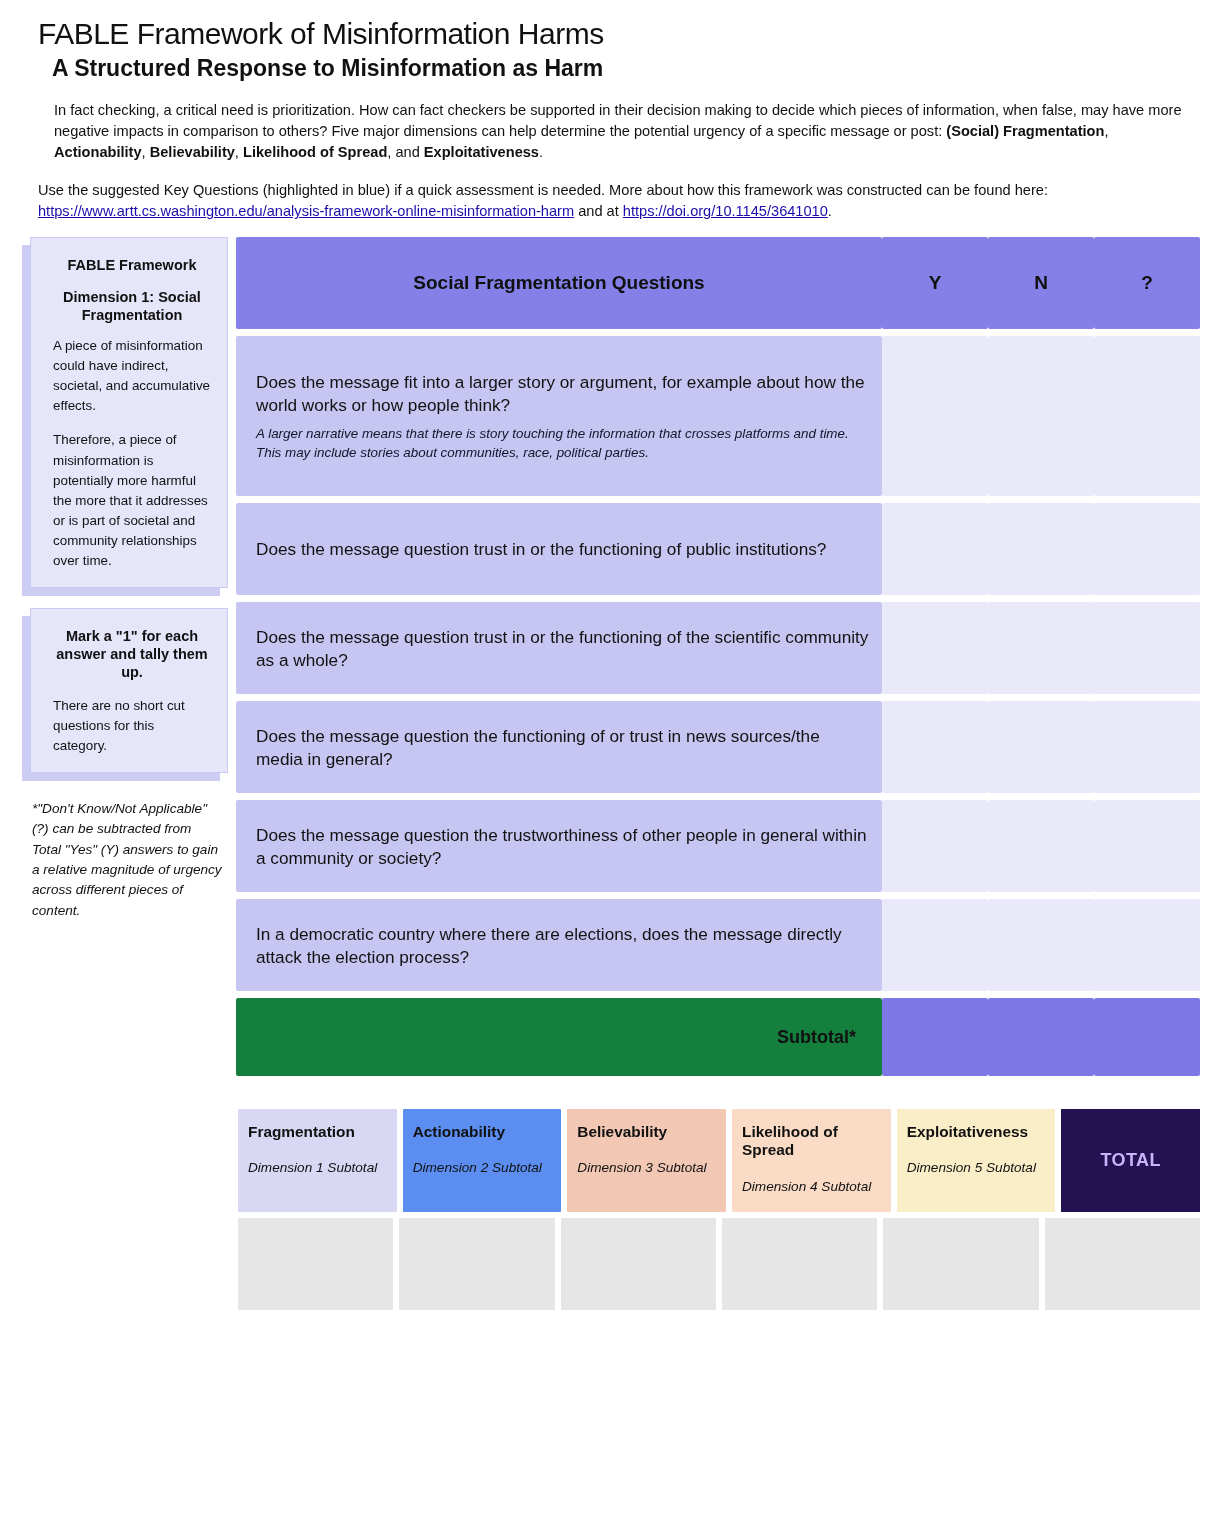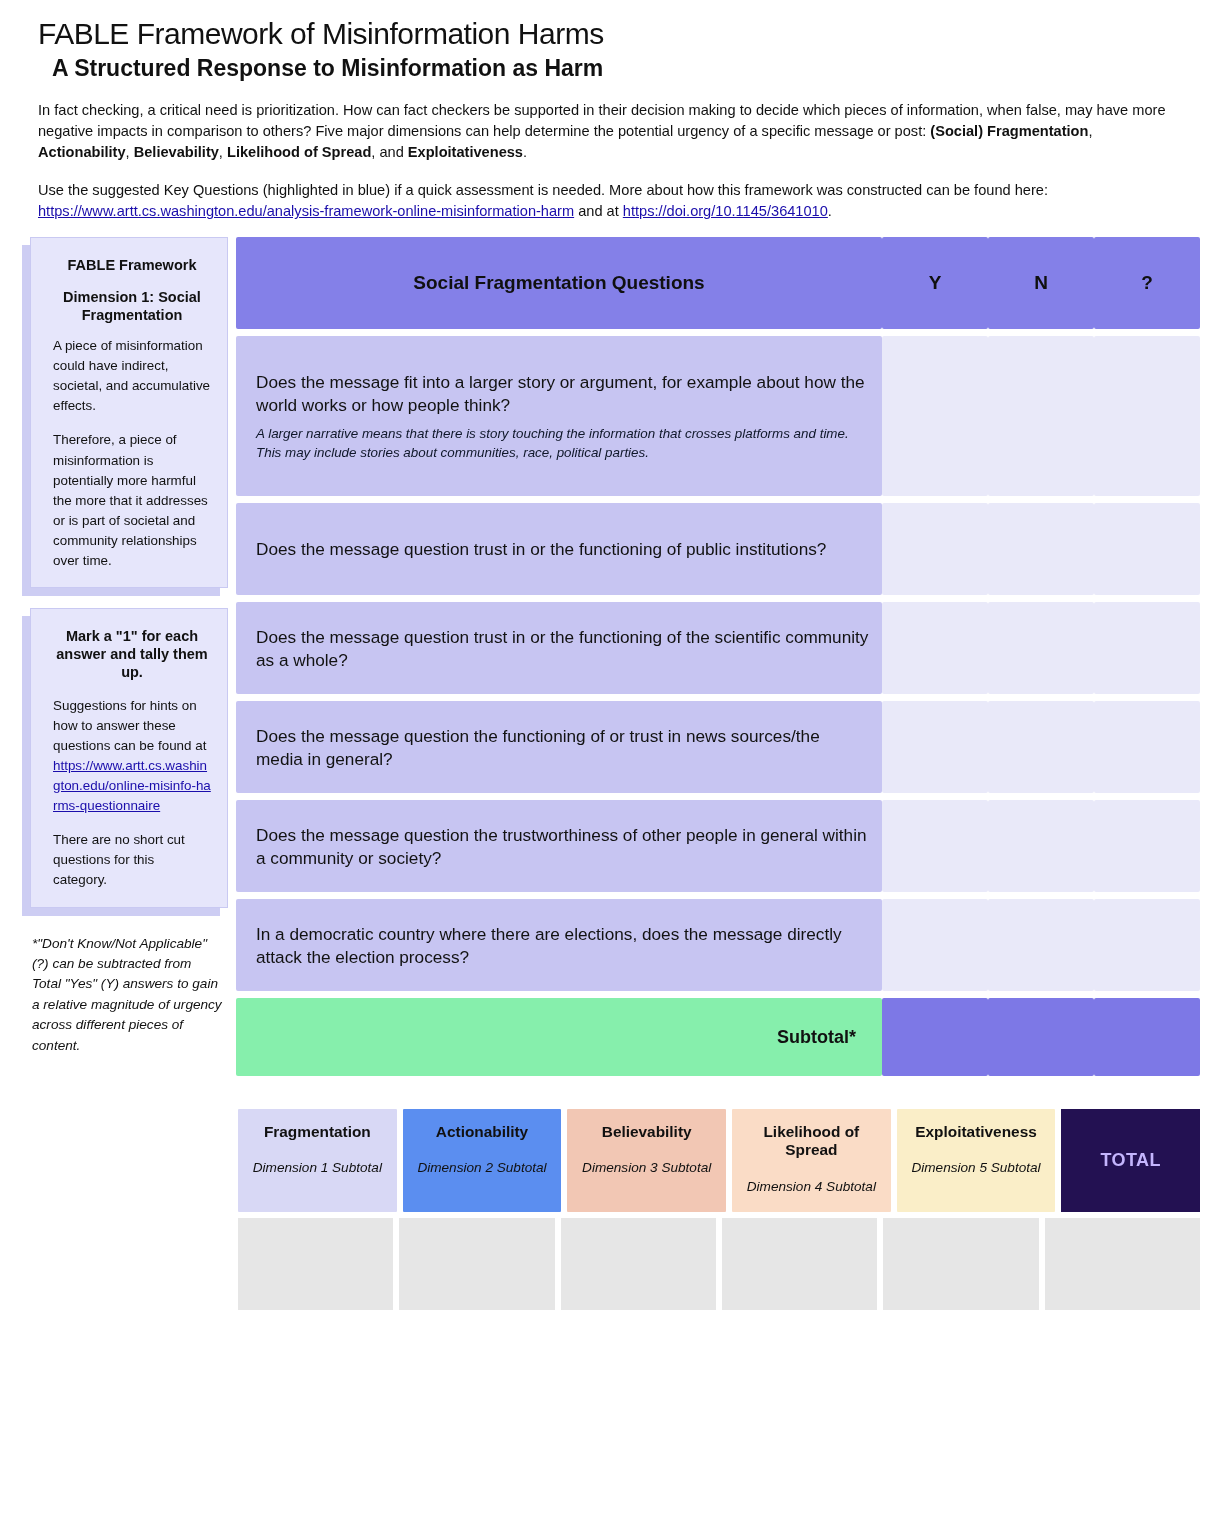--- a/index.html
+++ b/index.html
@@ -34,7 +34,7 @@
   .intro {
     font-size: 14.6px;
     line-height: 1.45;
-    margin: 18px 0 0 0;
+    margin: 18px 0 0 16px;
     max-width: 1140px;
   }
   .intro .b { font-weight: bold; }

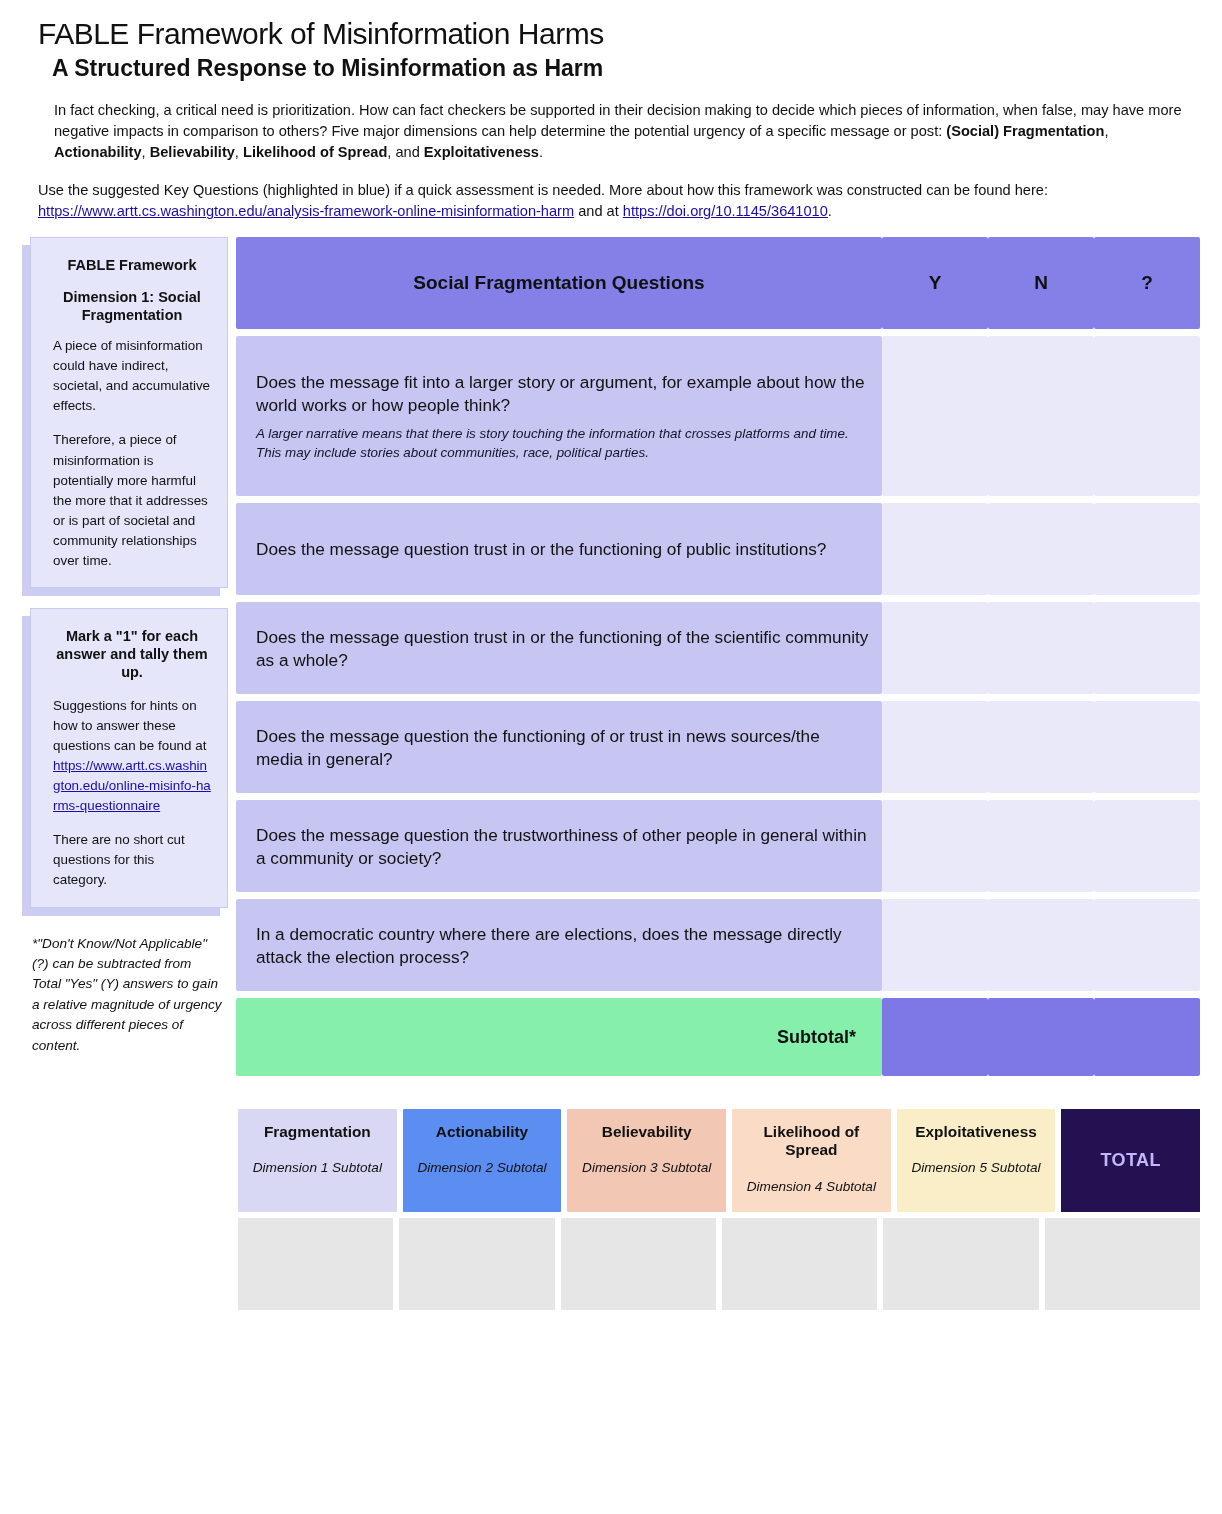--- a/index.html
+++ b/index.html
@@ -232,7 +232,6 @@
 
       <div class="card card-note">
         <h4>Mark a "1" for each answer and tally them up.</h4>
-        <p><span>Suggestions for hints on how to answer these questions can be found at </span><a class="link" href="#">https://www.artt.cs.washington.edu/online-misinfo-harms-questionnaire</a></p>
         <p>There are no short cut questions for this category.</p>
       </div>
 

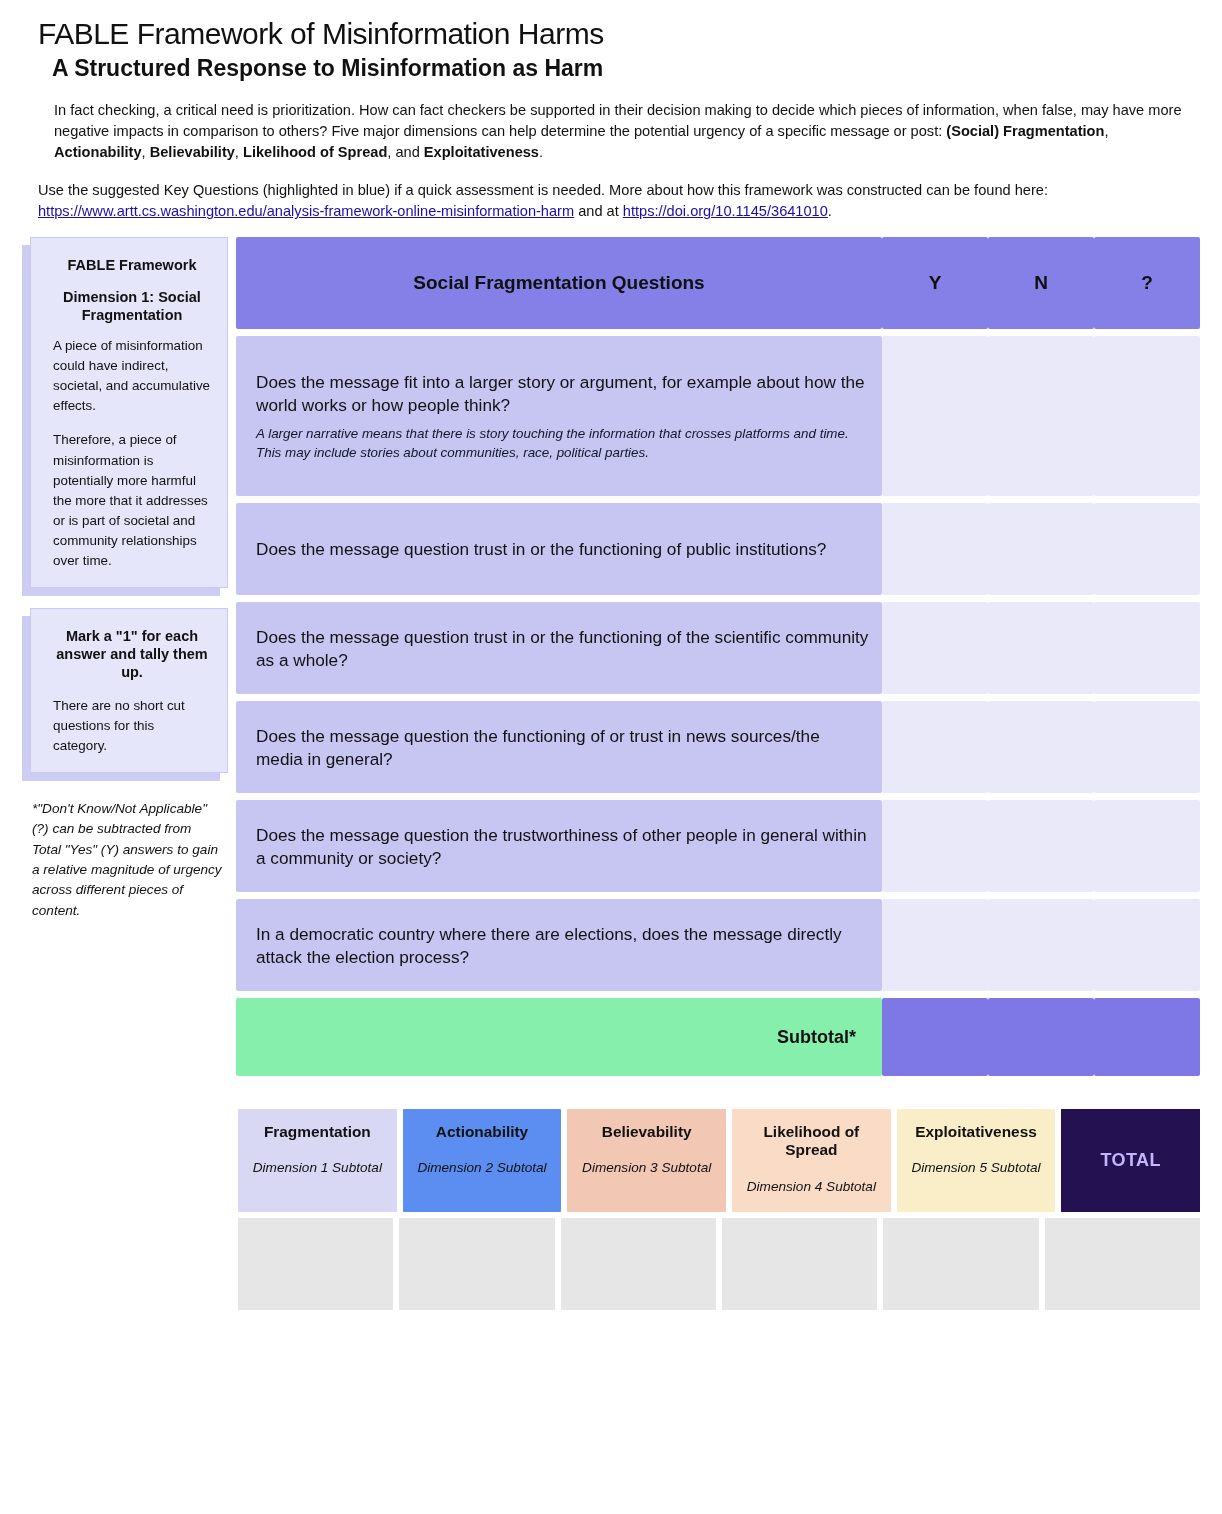--- a/index.html
+++ b/index.html
@@ -152,7 +152,7 @@
     border-radius: 2px;
   }
   .subtotal-row .qbody {
-    background: #86efac;
+    background: #15803d;
     align-items: flex-end;
     padding-right: 26px;
   }

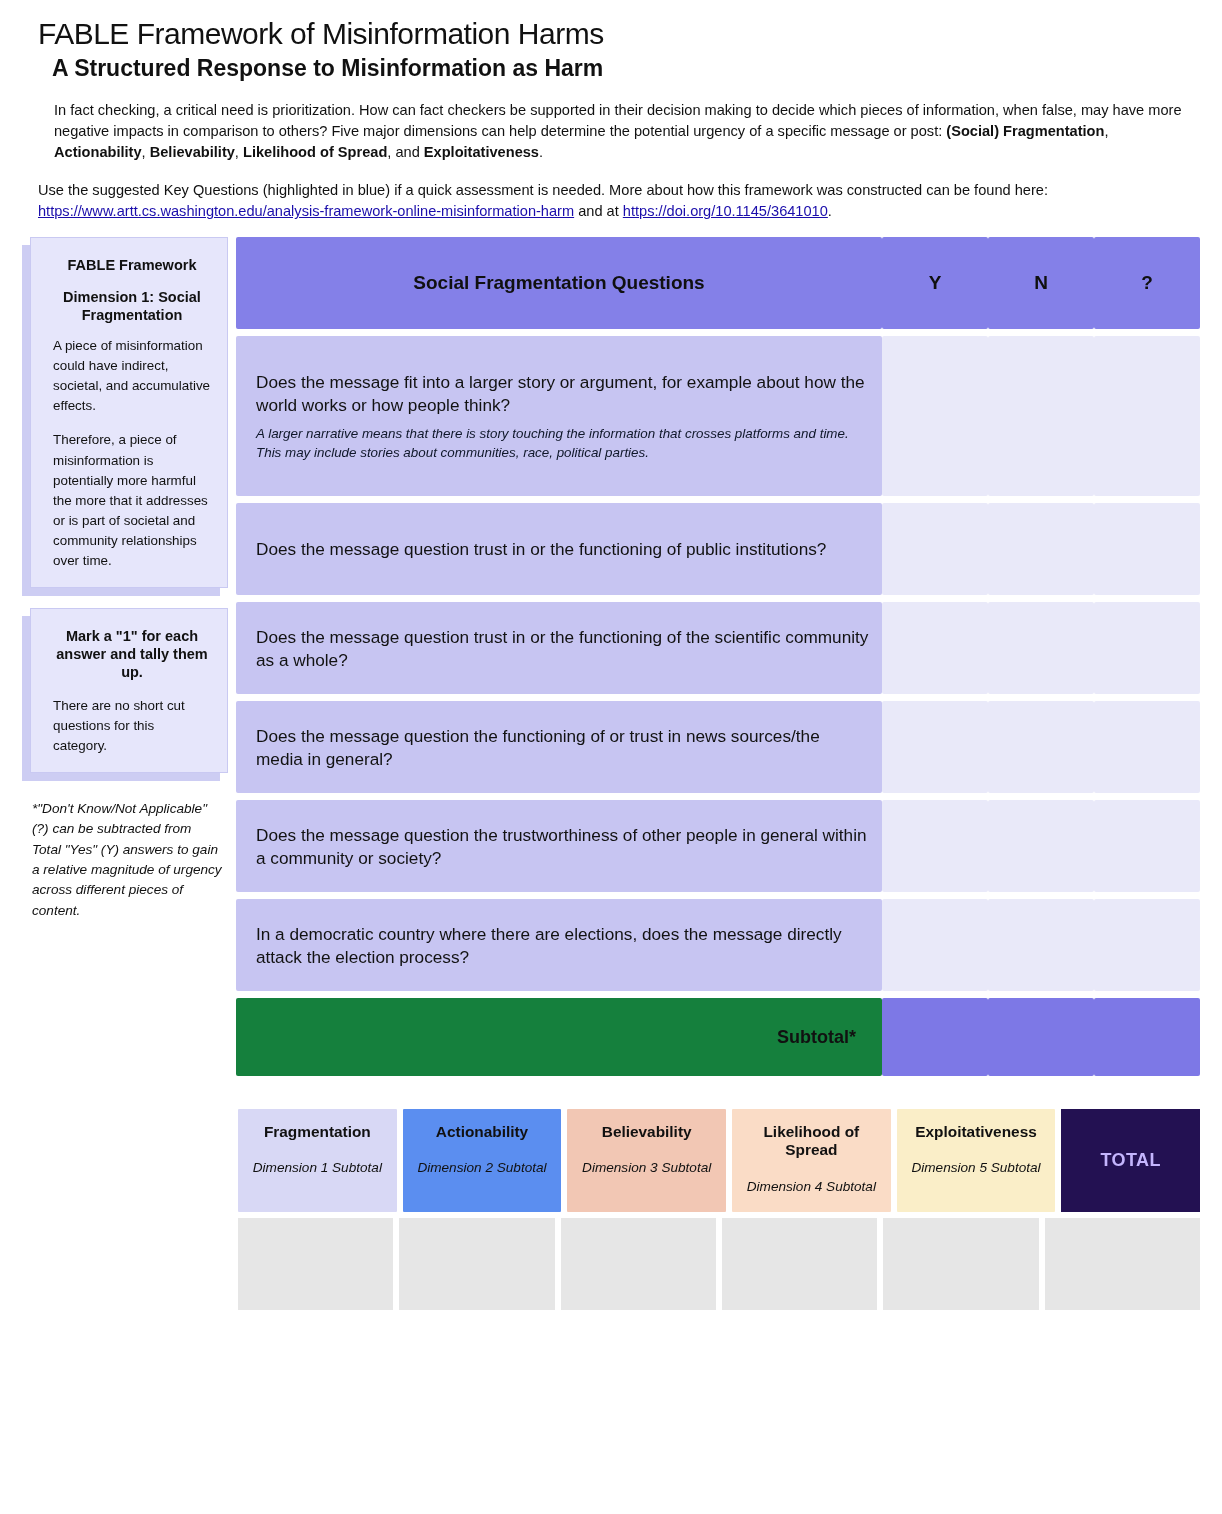--- a/index.html
+++ b/index.html
@@ -172,7 +172,6 @@
   .sum-head {
     flex: 1 1 0;
     padding: 14px 10px 16px 10px;
-    text-align: center;
     border-radius: 1px;
   }
   .sum-head .name {

